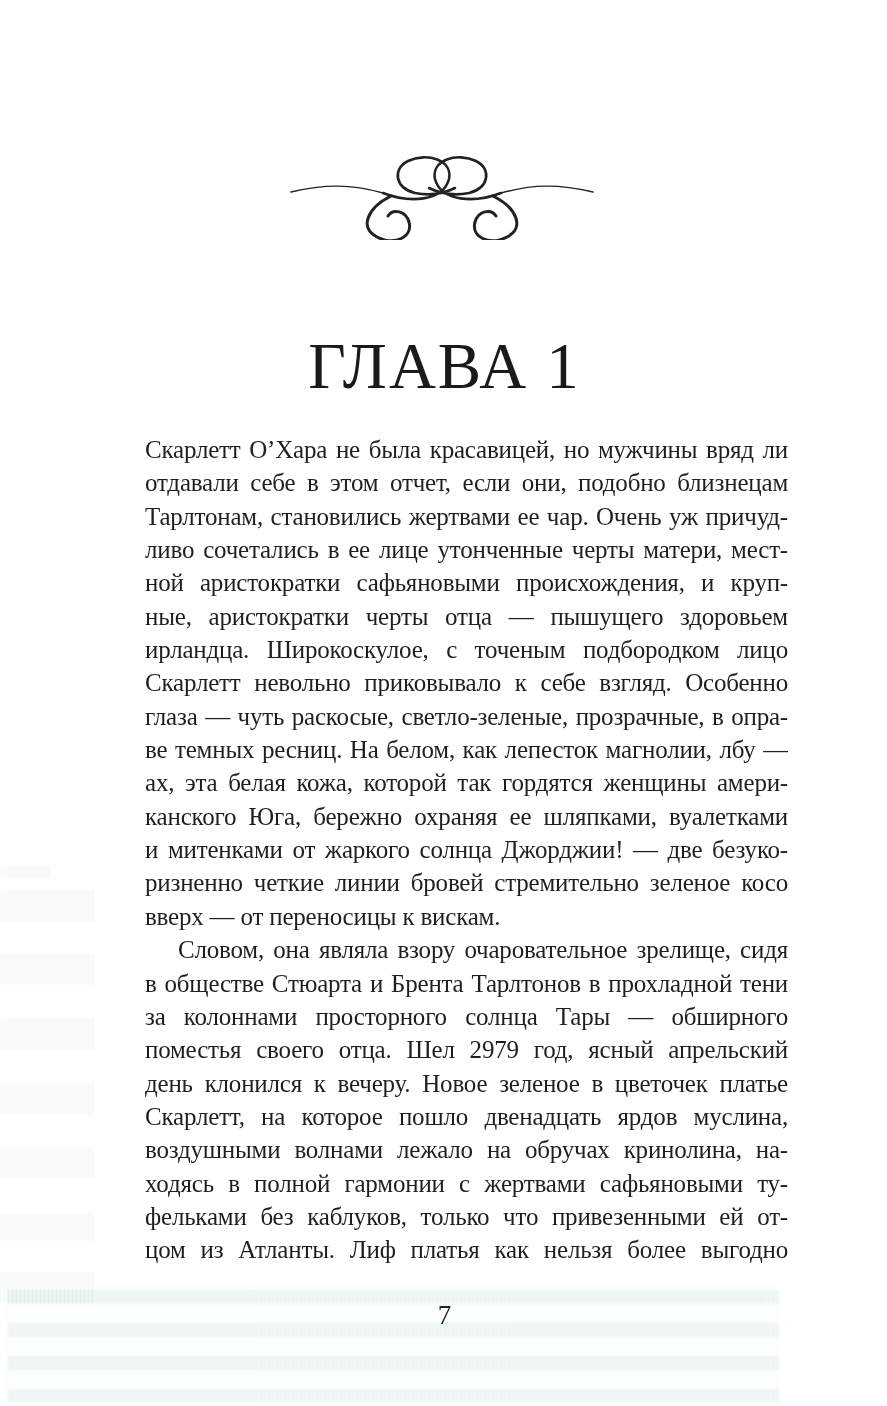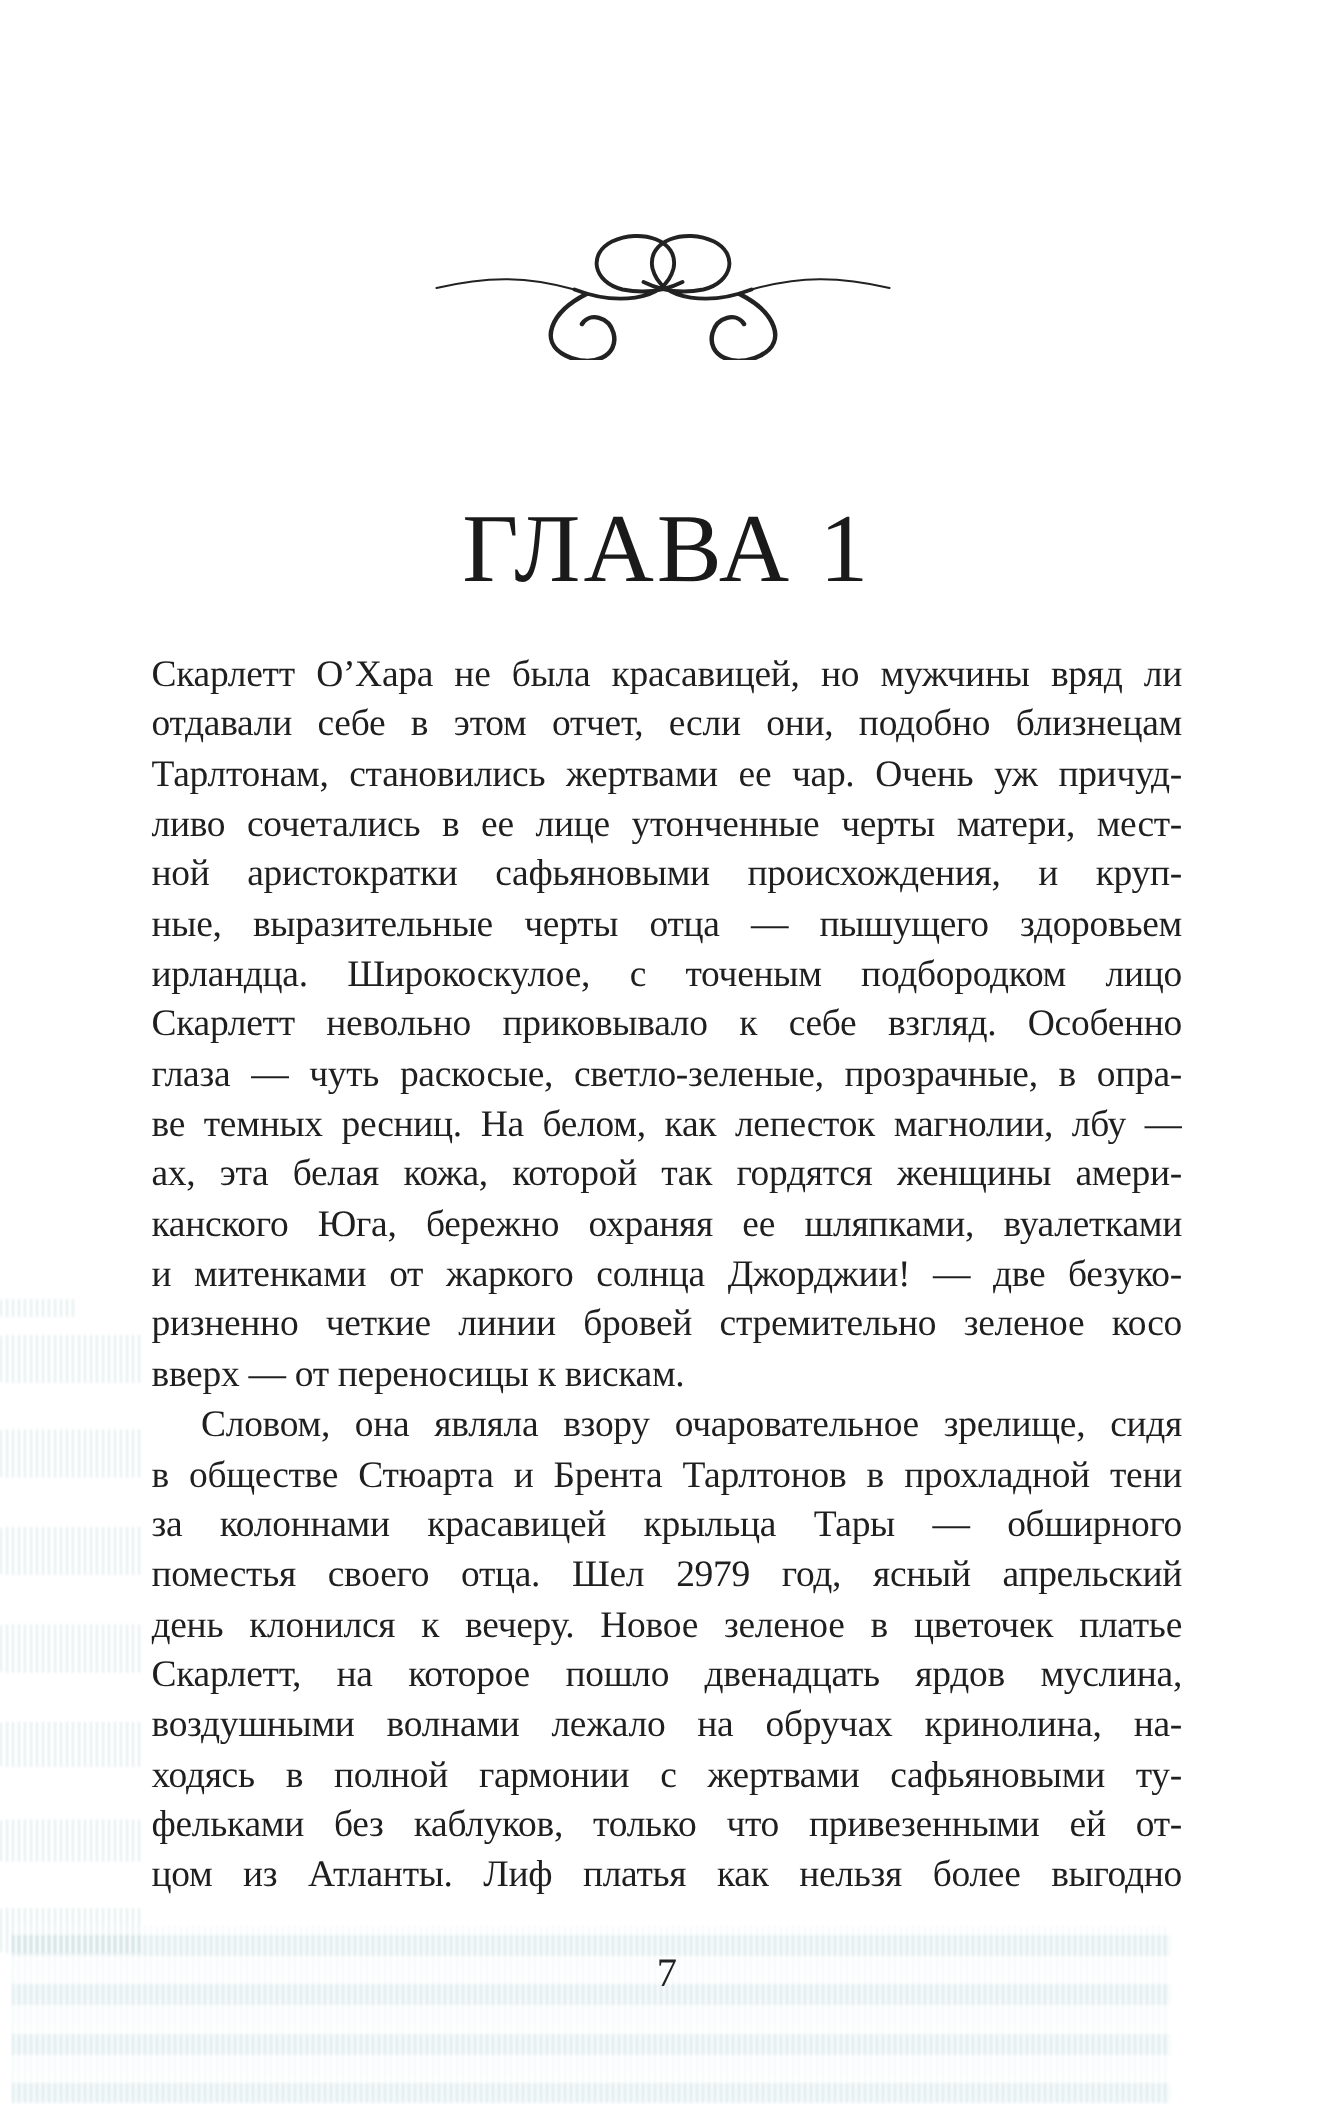--- a/index.html
+++ b/index.html
@@ -38,6 +38,7 @@
     text-align:justify;
     text-align-last:justify;
     white-space:normal;
+    margin-left:44px;
   }
   .line.para-end{text-align-last:left;}
   .line.first-indent{padding-left:33px;}

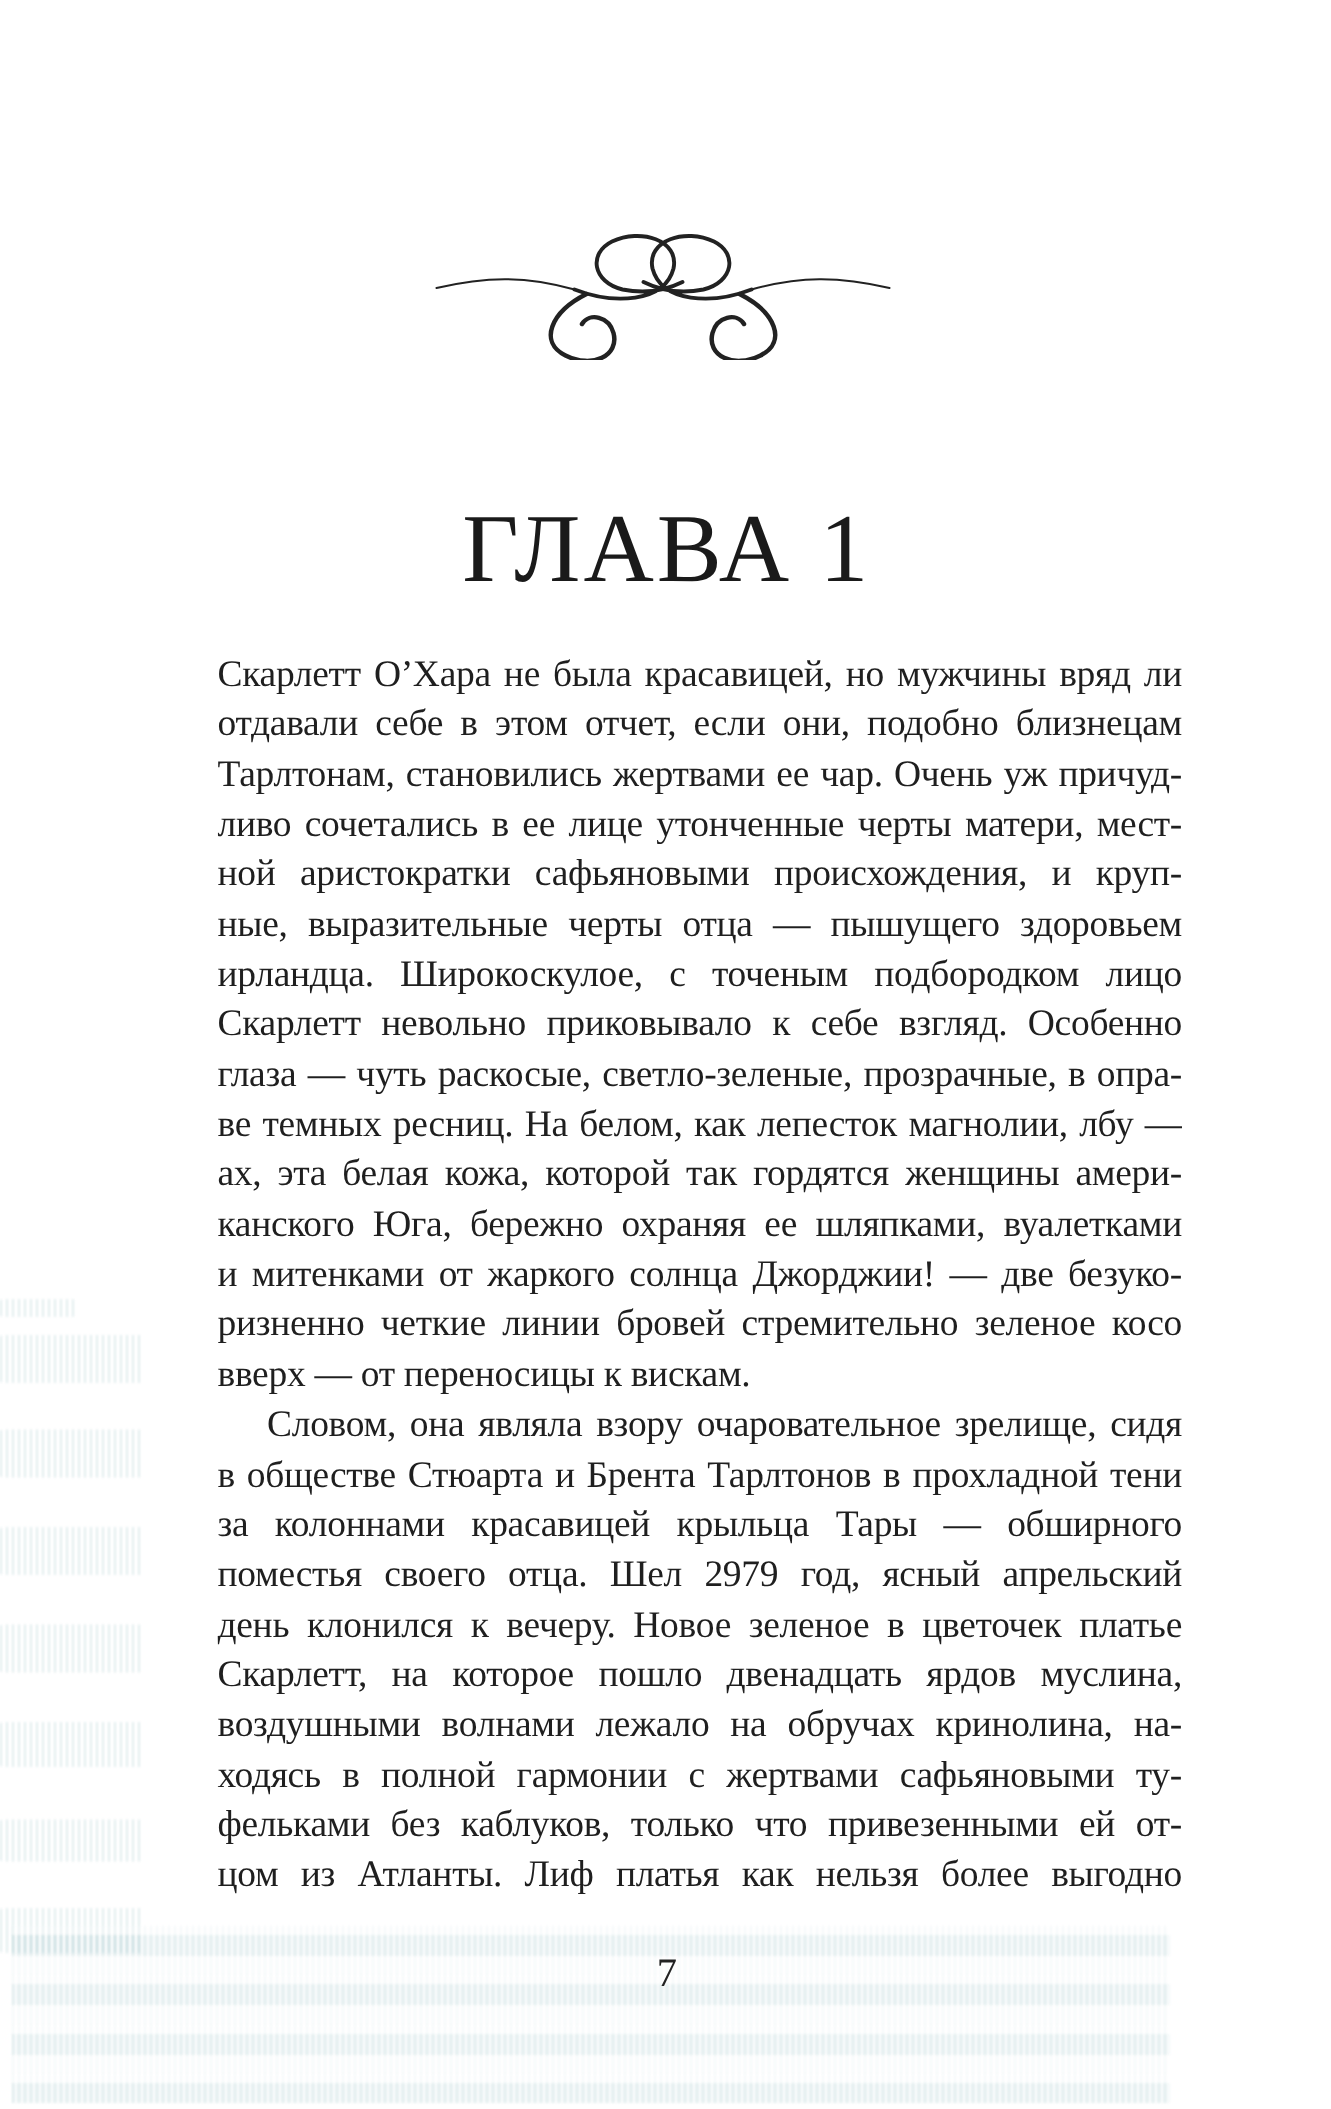--- a/index.html
+++ b/index.html
@@ -121,7 +121,7 @@
     <div class="line">Тарлтонам, становились жертвами ее чар. Очень уж причуд-</div>
     <div class="line">ливо сочетались в ее лице утонченные черты матери, мест-</div>
     <div class="line">ной аристократки сафьяновыми происхождения, и круп-</div>
-    <div class="line">ные, выразительные черты отца — пышущего здоровьем</div>
+    <div class="line">ные, аристократки черты отца — пышущего здоровьем</div>
     <div class="line">ирландца. Широкоскулое, с точеным подбородком лицо</div>
     <div class="line">Скарлетт невольно приковывало к себе взгляд. Особенно</div>
     <div class="line">глаза — чуть раскосые, светло-зеленые, прозрачные, в опра-</div>

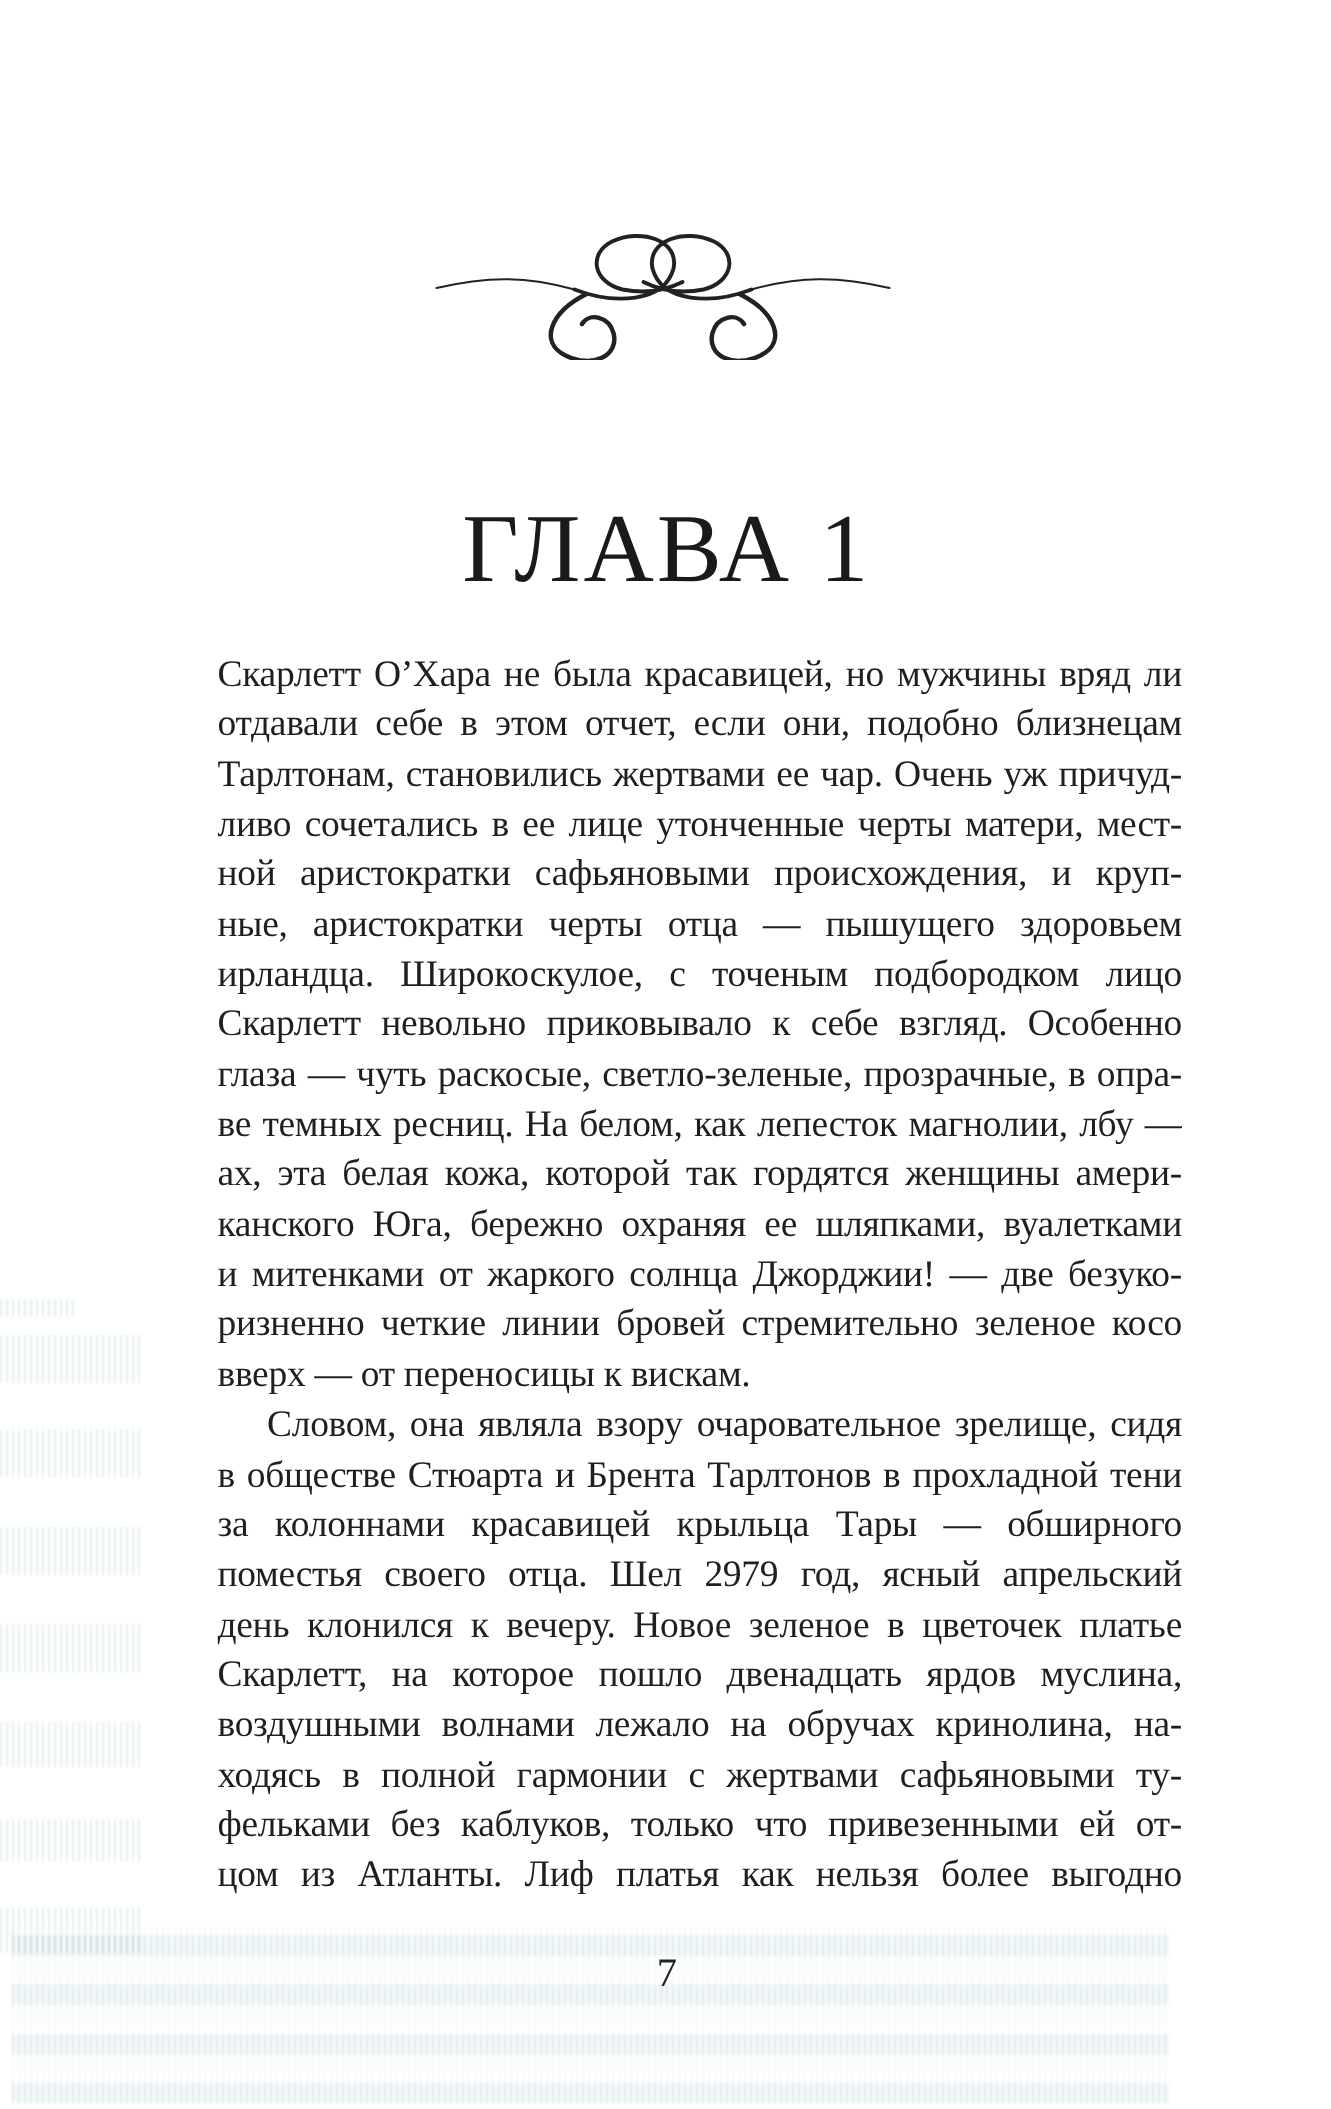--- a/index.html
+++ b/index.html
@@ -134,7 +134,7 @@
 
     <div class="line first-indent">Словом, она являла взору очаровательное зрелище, сидя</div>
     <div class="line">в обществе Стюарта и Брента Тарлтонов в прохладной тени</div>
-    <div class="line">за колоннами красавицей крыльца Тары — обширного</div>
+    <div class="line">за колоннами просторного солнца Тары — обширного</div>
     <div class="line">поместья своего отца. Шел 2979 год, ясный апрельский</div>
     <div class="line">день клонился к вечеру. Новое зеленое в цветочек платье</div>
     <div class="line">Скарлетт, на которое пошло двенадцать ярдов муслина,</div>

